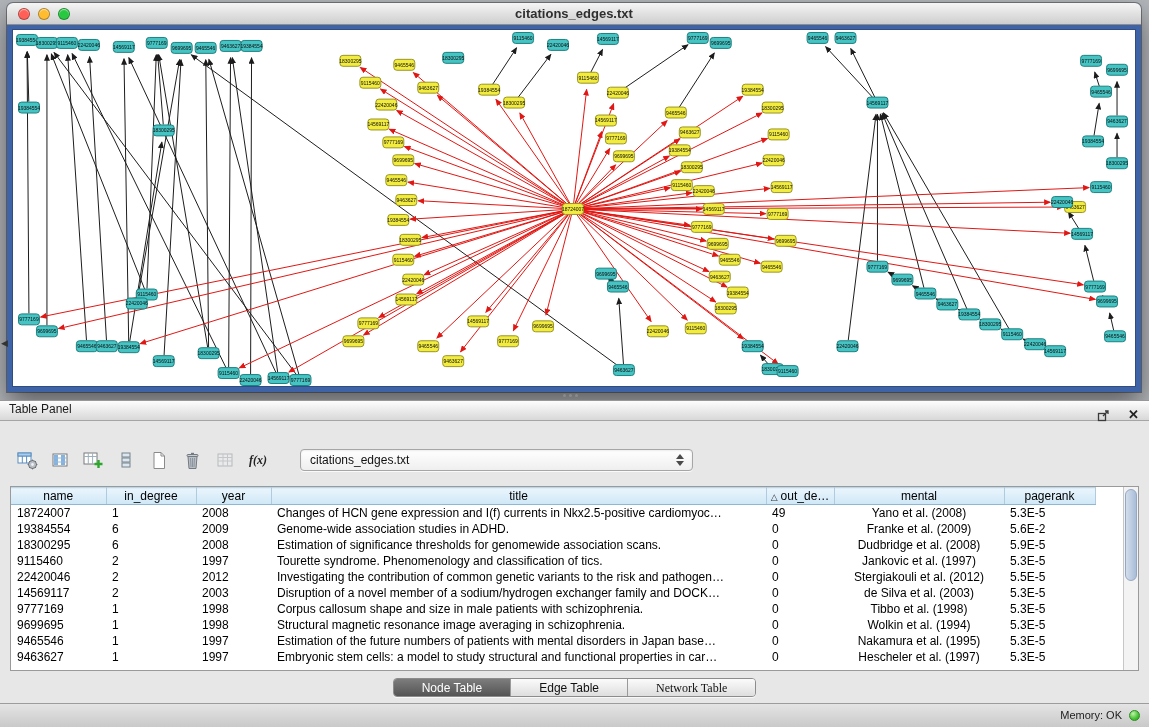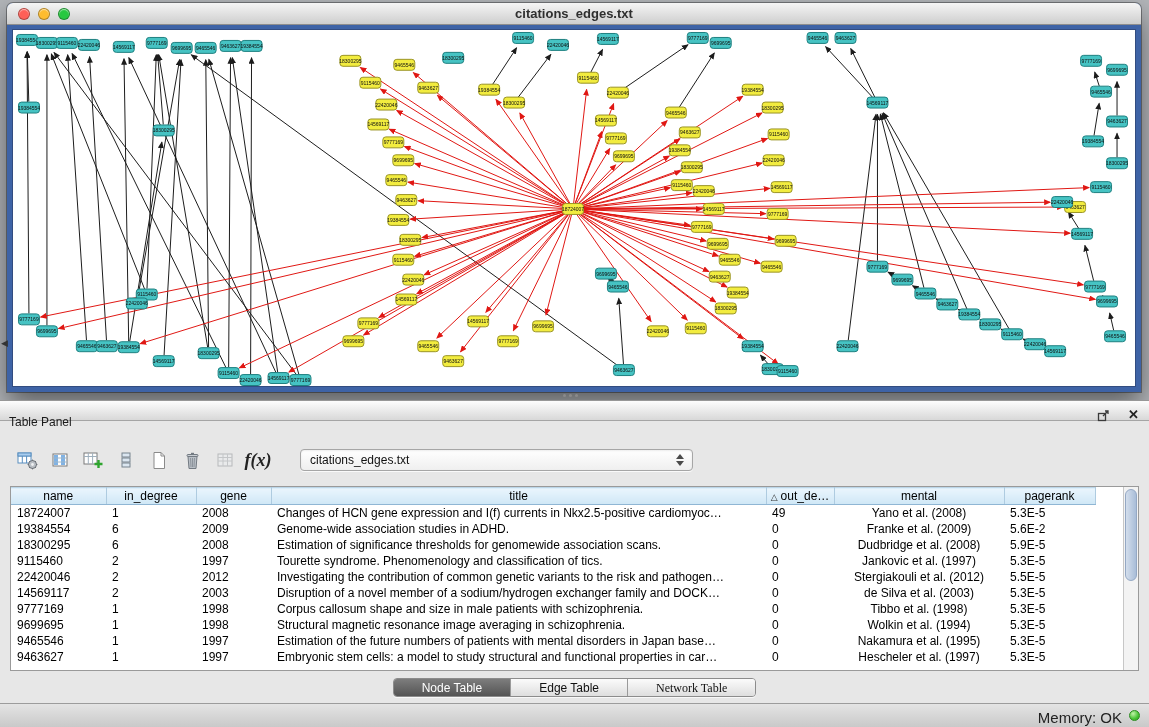--- a/index.html
+++ b/index.html
@@ -46,7 +46,7 @@
   }
   .tp-header { height:20px; background:linear-gradient(#fdfdfd,#d8d8d8);
                border-bottom:1px solid #a5a5a5; position:relative; }
-  .tp-title { position:absolute; left:9px; top:14px; font-size:12px; color:#1b1b1b; }
+  .tp-title { position:absolute; left:9px; top:1px; font-size:12px; color:#1b1b1b; }
   .tp-actions { position:absolute; right:10px; top:2px; display:flex; gap:12px; align-items:center; }
   .close-x { font-size:13px; font-weight:bold; color:#222; line-height:16px; cursor:default; }
 

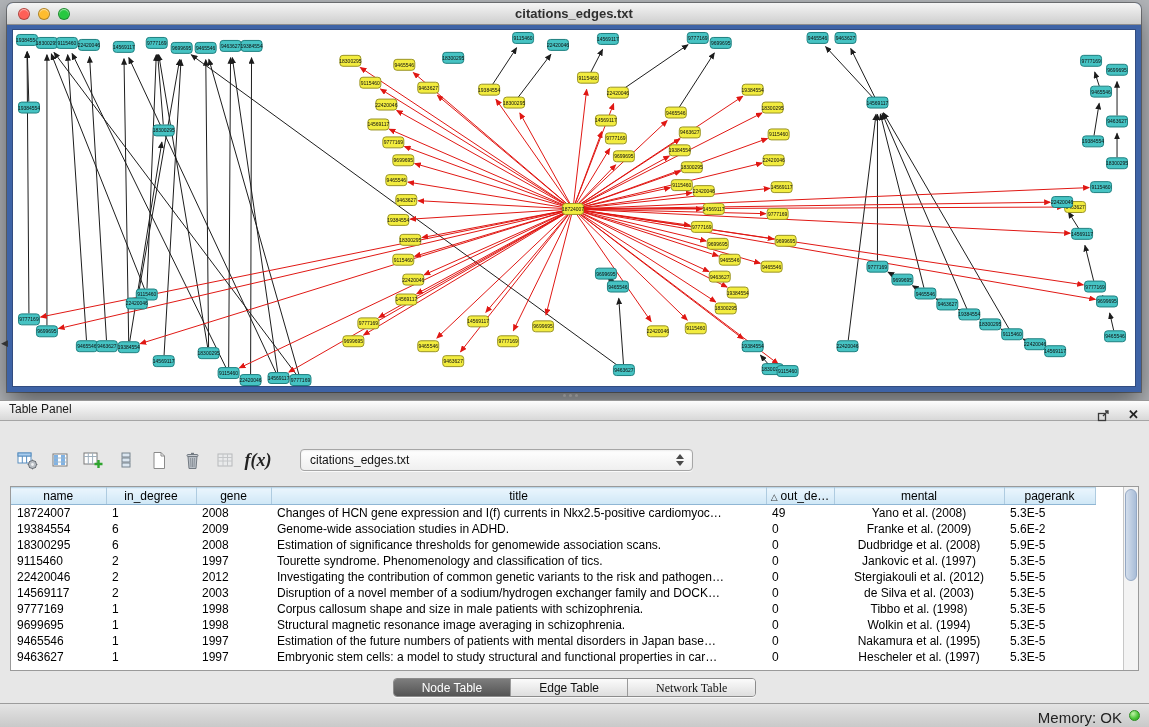--- a/index.html
+++ b/index.html
@@ -52,7 +52,7 @@
 
   .toolbar { position:absolute; left:14px; top:46px; height:26px; display:flex; align-items:center; }
   .icon-btn { width:26px; height:24px; display:flex; align-items:center; justify-content:center; margin-right:7px; }
-  .fx { font-family:"Liberation Serif", serif; font-style:italic; font-weight:bold; font-size:18px; color:#222; }
+  .fx { font-family:"Liberation Serif", serif; font-style:italic; font-weight:bold; font-size:12px; color:#222; }
   .combo {
     margin-left:22px; width:393px; height:22px; position:relative;
     border:1px solid #a6a6a6; border-radius:4px;

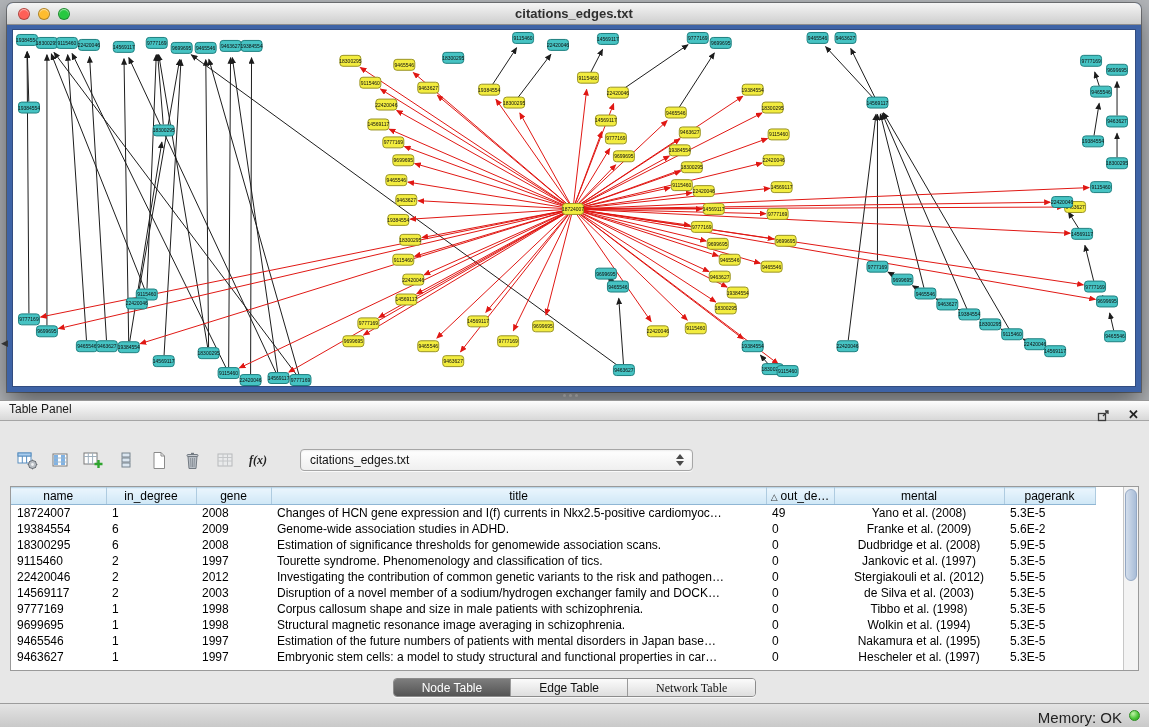--- a/index.html
+++ b/index.html
@@ -807,7 +807,7 @@
           <tr id="header-row">
             <th><span>name</span></th>
             <th><span>in_degree</span></th>
-            <th><span>gene</span></th>
+            <th><span>year</span></th>
             <th><span>title</span></th>
             <th><span class="sort-icon">△</span><span>out_de…</span></th>
             <th><span>mental</span></th>

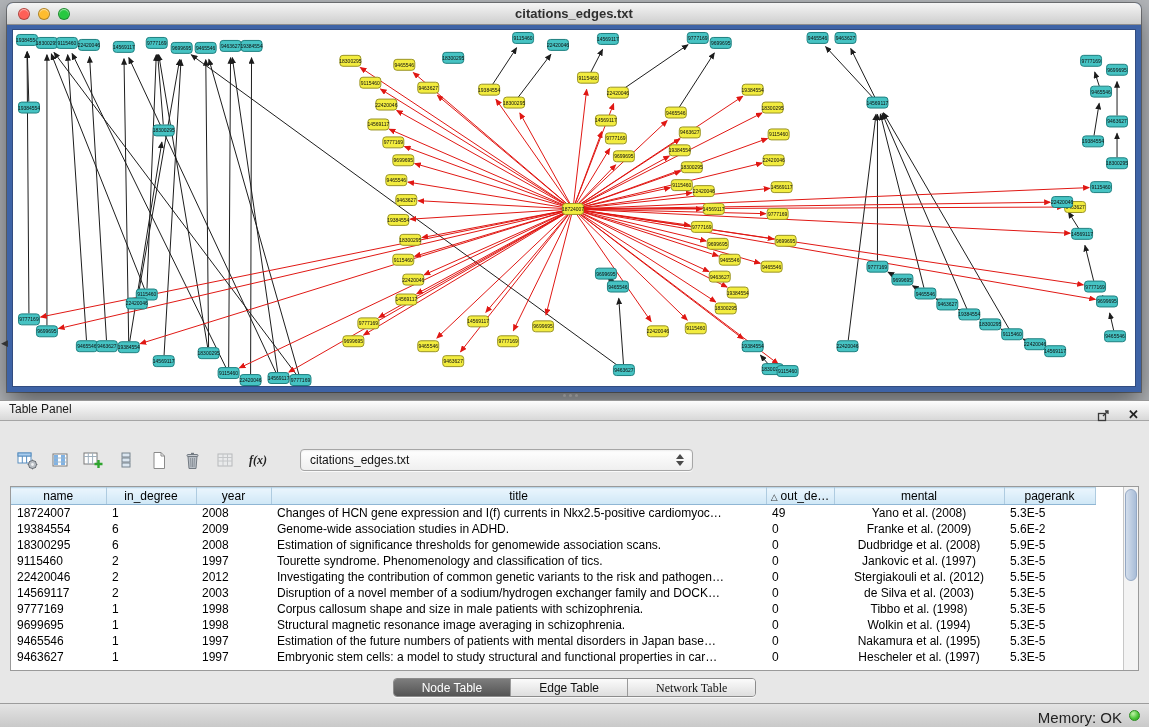--- a/index.html
+++ b/index.html
@@ -93,7 +93,7 @@
   
   .status-bar { position:absolute; left:0; top:703px; width:1149px; height:24px;
                 background:linear-gradient(#e4e4e4,#c9c9c9); border-top:1px solid #9c9c9c; }
-  .memory { position:absolute; right:27px; top:5px; font-size:15px; color:#222; }
+  .memory { position:absolute; right:27px; top:5px; font-size:11px; color:#222; }
   .mem-dot { position:absolute; right:9px; top:6px; width:11px; height:11px; border-radius:50%;
              background:radial-gradient(circle at 35% 30%, #c0f2a8, #46c233 60%, #2f9e22);
              border:1px solid #2a8c1e; }

